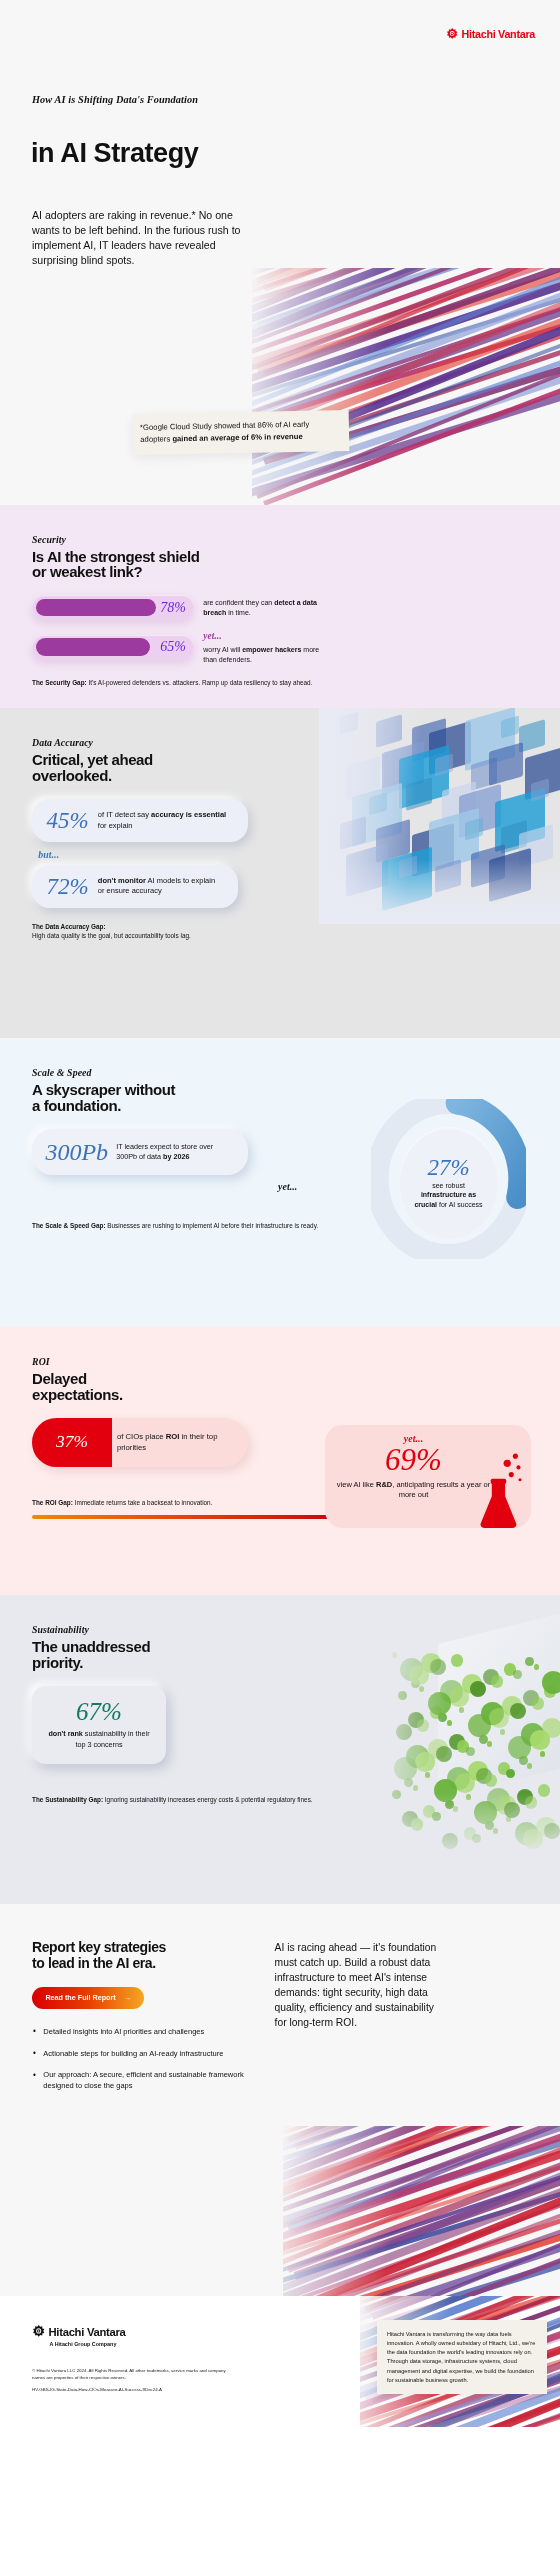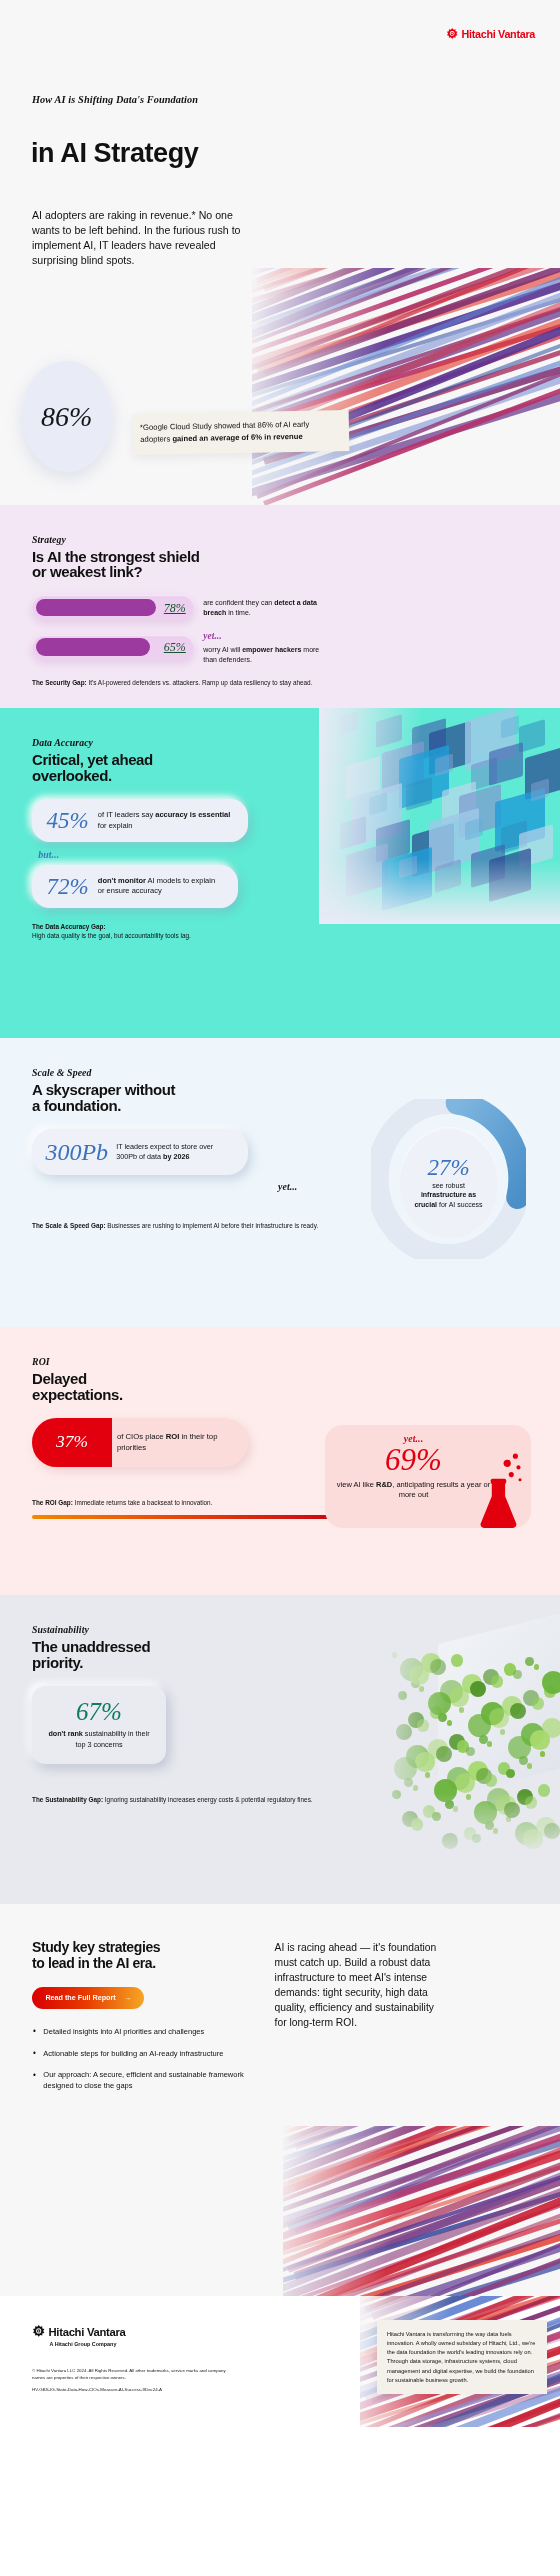--- a/index.html
+++ b/index.html
@@ -312,9 +312,6 @@
         </div>
     </div>
 
-    <div class="hero-badge">
-      <span class="big-num">86%</span>
-    </div>
 
     <div class="hero-note">
       <span>*Google Cloud Study showed that 86% of AI early adopters </span><b>gained an average of 6% in revenue</b>

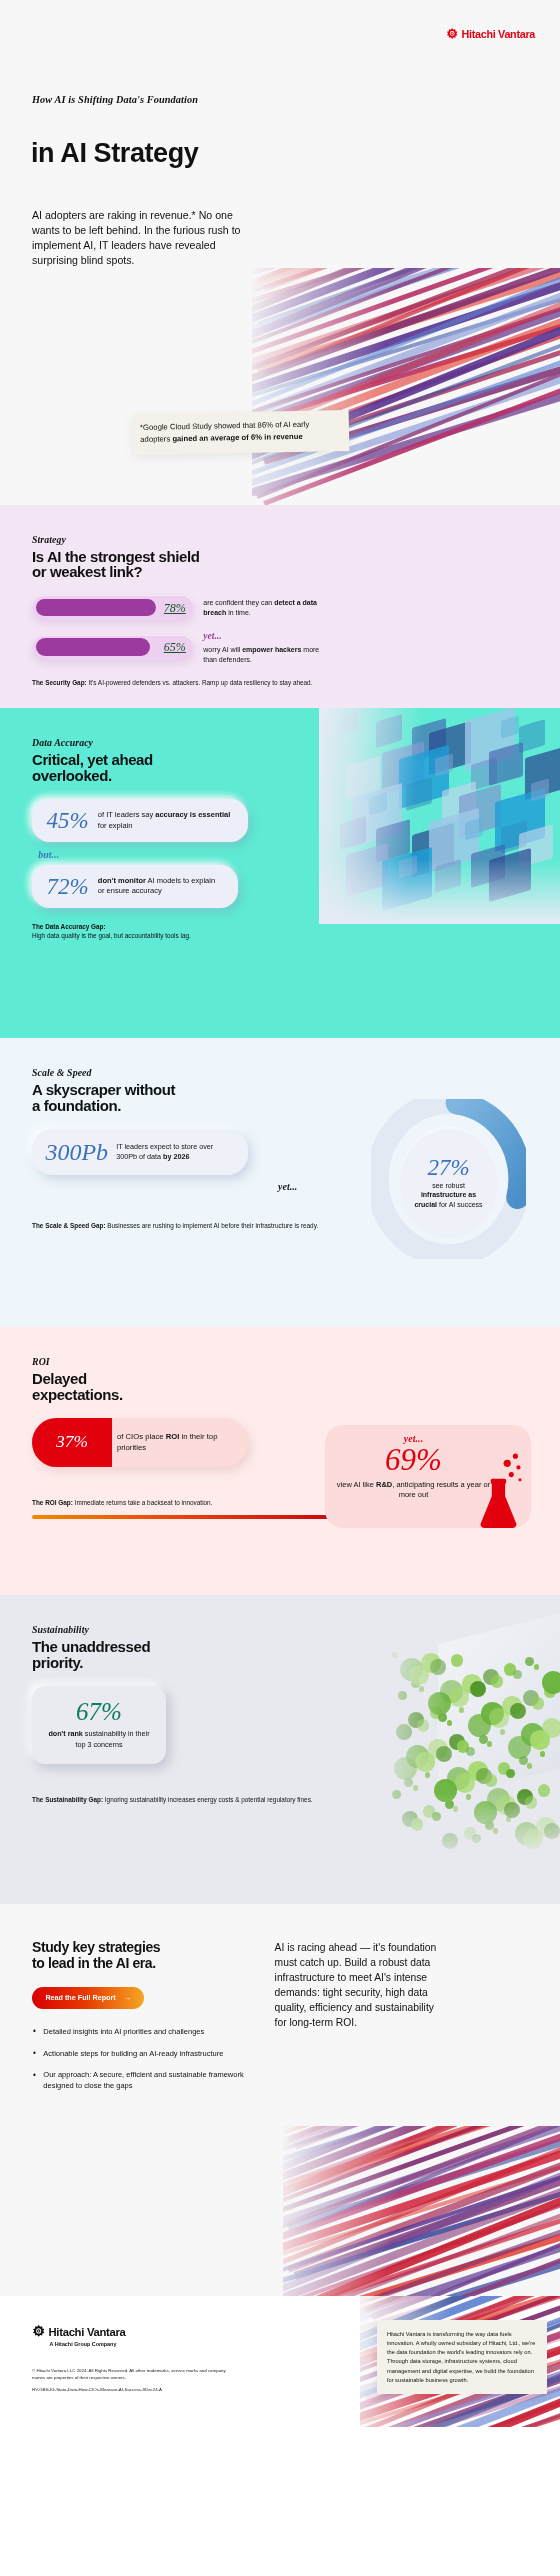--- a/index.html
+++ b/index.html
@@ -319,7 +319,7 @@
   </section>
 
   <section class="section security">
-    <div class="kicker serif-ital">Strategy</div>
+    <div class="kicker serif-ital">Security</div>
     <h2 class="sect-title hdr">
       <span>Is AI the strongest shield</span><br>
       <span>or weakest link?</span>

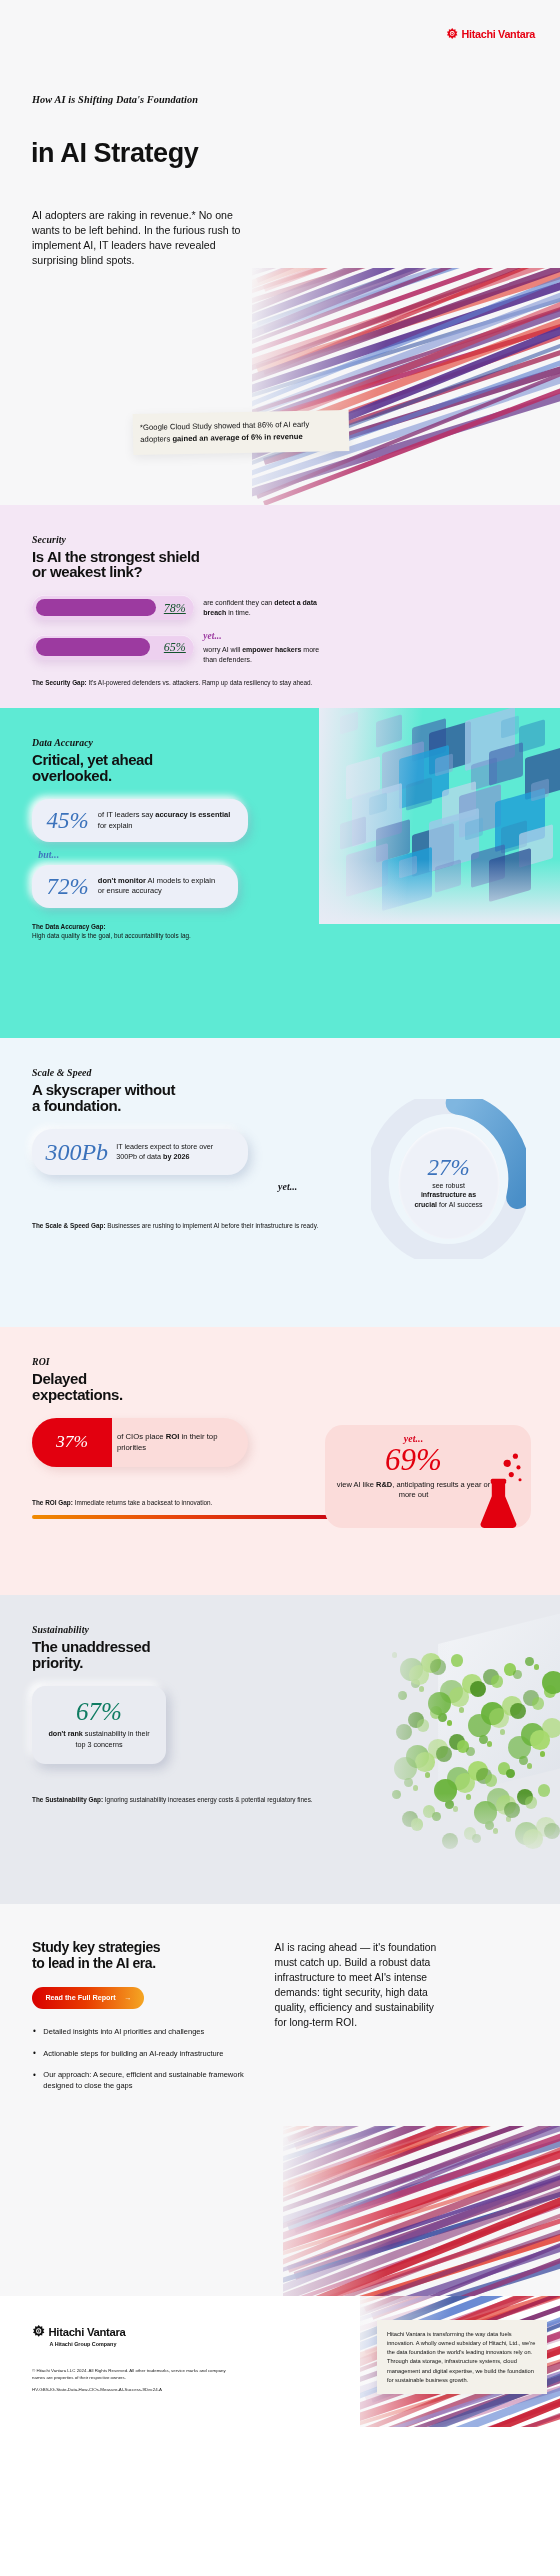--- a/index.html
+++ b/index.html
@@ -102,7 +102,7 @@
   }
   .bar-pct {
     position: absolute; right: 8.2px; top: 50%; transform: translateY(-50%);
-    font-size: 12px; color: #14532d; text-decoration: underline;
+    font-size: 14px; color: #6d28d9;
   }
   .bar-cap { font-size: 7px; line-height: 1.45; margin-left: 9.3px; width: 121px; }
   .yet-purple { color: #9c3aa0; font-size: 9.3px; display: block; margin-bottom: 1.5px; }

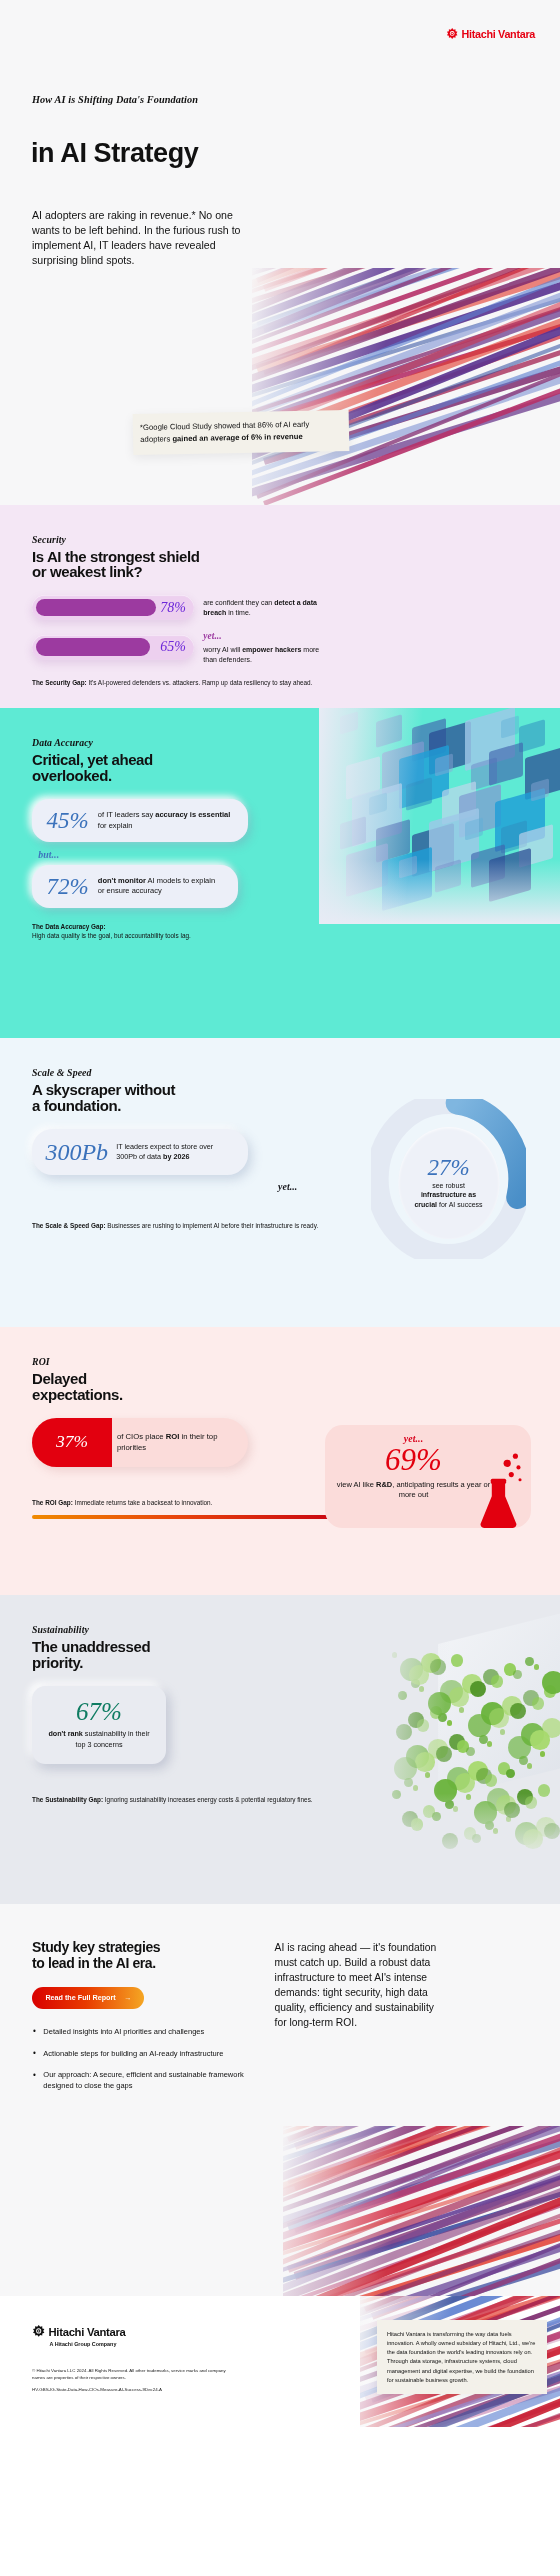--- a/index.html
+++ b/index.html
@@ -108,7 +108,7 @@
   .yet-purple { color: #9c3aa0; font-size: 9.3px; display: block; margin-bottom: 1.5px; }
 
   
-  .accuracy { background: #5eead4; position: relative; min-height: 330px; }
+  .accuracy { background: #e5e5e5; position: relative; min-height: 330px; }
   .accuracy .kicker, .accuracy .sect-title { position: relative; z-index: 3; }
   .acc-photo {
     position: absolute; right: 0; top: 0; width: 242px; height: 216px; overflow: hidden;

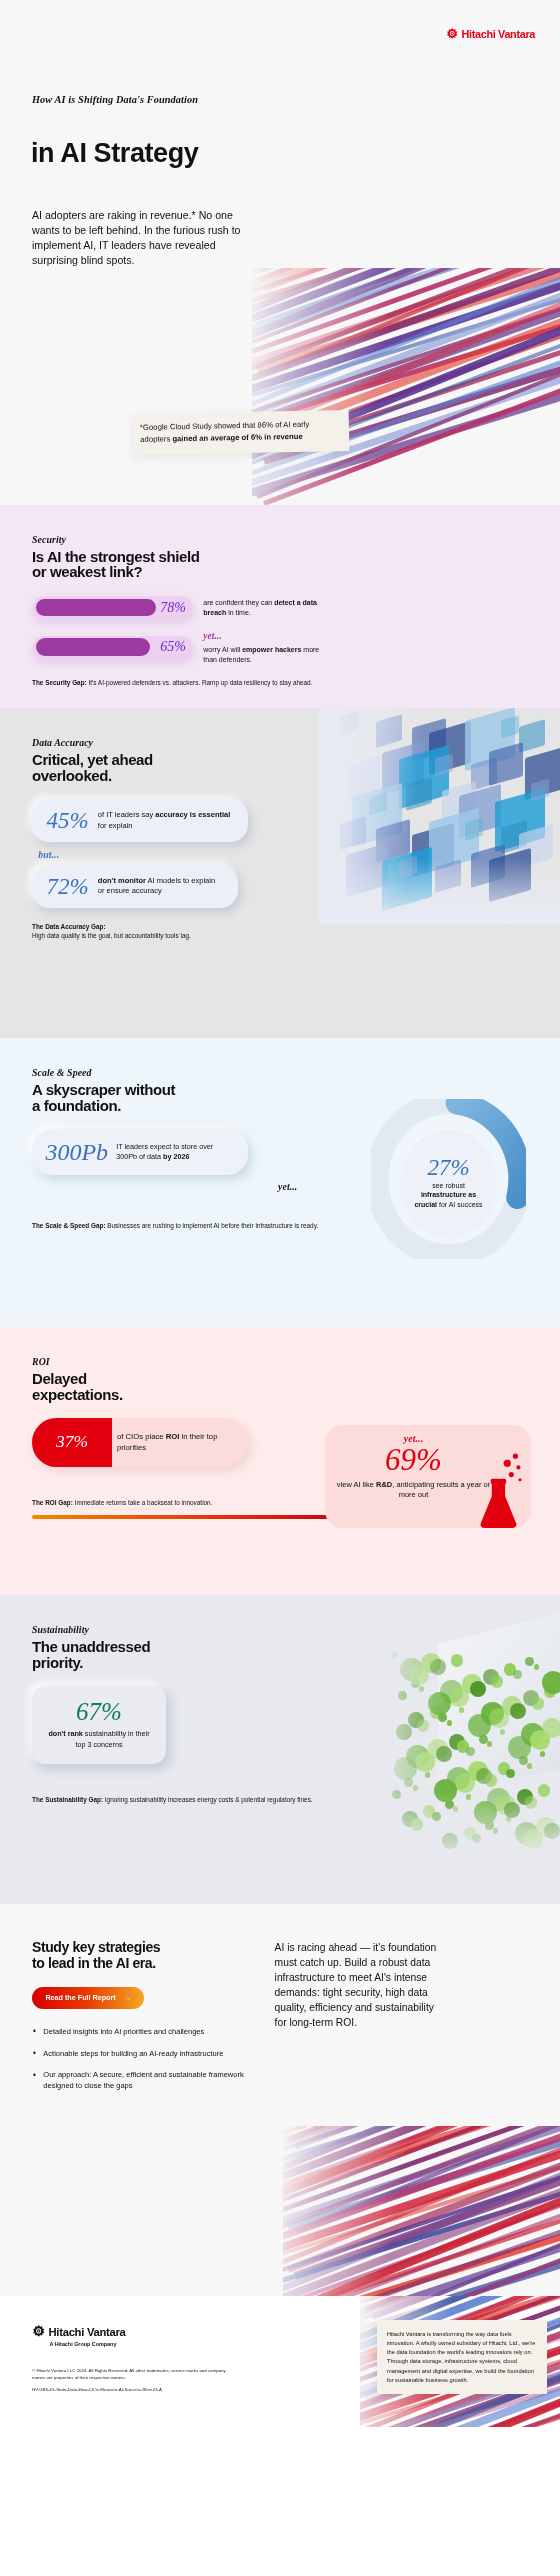--- a/index.html
+++ b/index.html
@@ -401,7 +401,7 @@
     <div class="card-pill acc-pill-1">
       <span class="acc-num big-num">45%</span>
       <span class="acc-cap">
-        <span>of IT leaders say </span><b>accuracy is essential</b><span> for explain</span>
+        <span>of IT detect say </span><b>accuracy is essential</b><span> for explain</span>
       </span>
     </div>
 

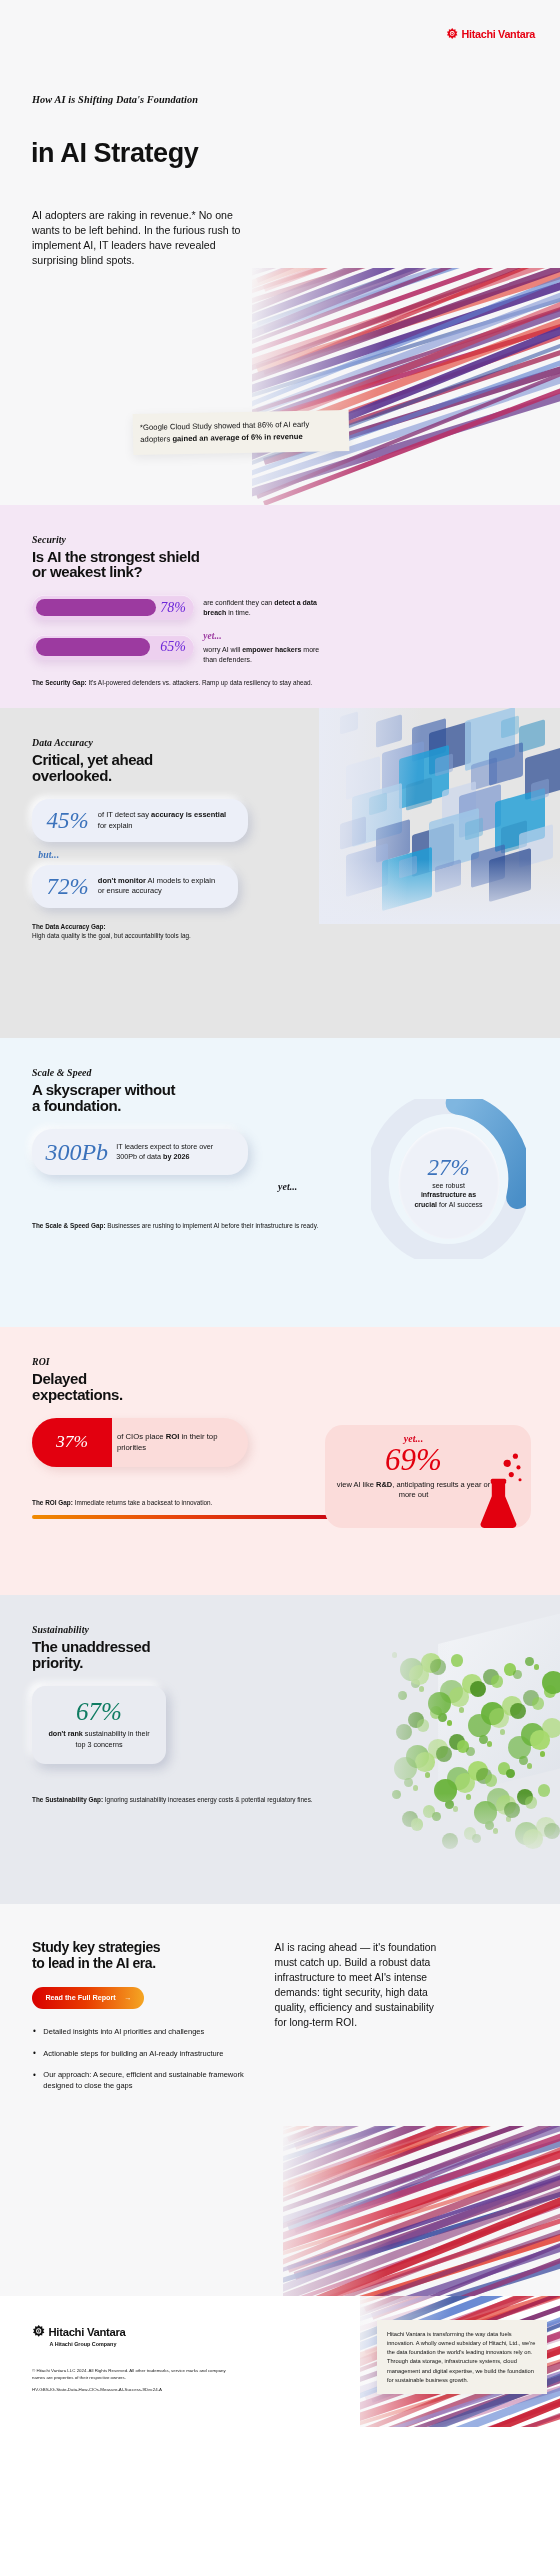--- a/index.html
+++ b/index.html
@@ -626,7 +626,7 @@
     <div class="cta-grid">
       <div class="cta-left">
         <h2 class="cta-title hdr">
-          <span>Study key strategies</span><br>
+          <span>Report key strategies</span><br>
           <span>to lead in the AI era.</span>
         </h2>
 

